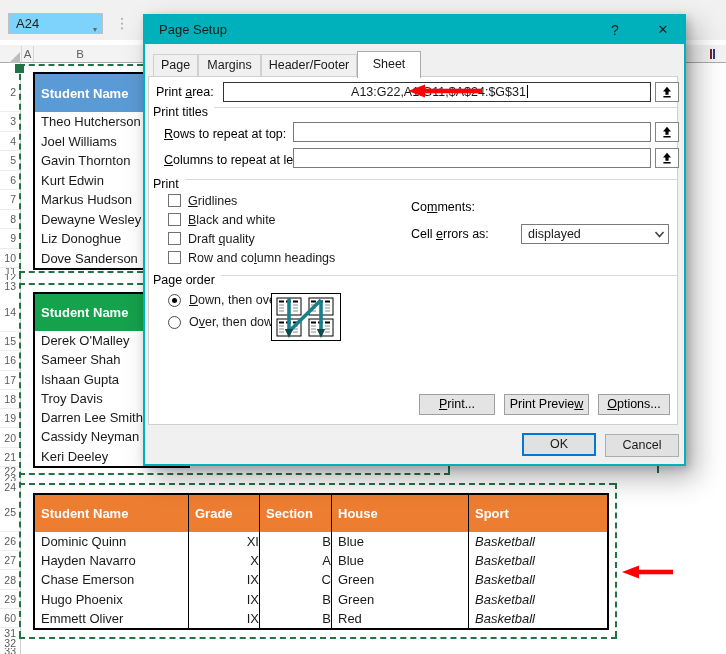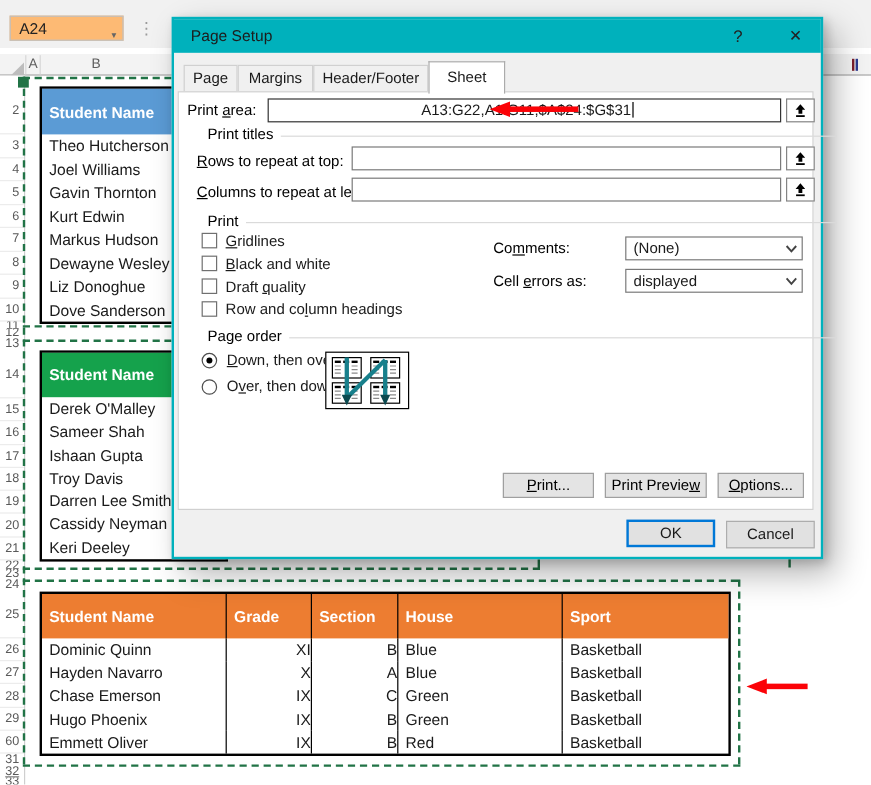--- a/index.html
+++ b/index.html
@@ -15,7 +15,7 @@
   .toolbar{position:absolute;left:0;top:0;width:726px;height:40px;background:#f1f1f1;}
   .fbar-strip{position:absolute;left:0;top:40px;width:726px;height:5px;background:#fff;}
   .colhead{position:absolute;left:0;top:45px;width:726px;height:18px;background:#f3f3f3;border-bottom:1px solid #ababab;}
-  .namebox{position:absolute;left:8px;top:13px;width:95px;height:21px;background:#fdba74;border:1px solid #c0c0c0;
+  .namebox{position:absolute;left:8px;top:13px;width:95px;height:21px;background:#7dd3fc;border:1px solid #c0c0c0;
            font-size:13px;line-height:19px;padding-left:7px;color:#222;}
   .nb-arrow{position:absolute;right:5px;top:6px;font-size:8px;color:#666;}
   .fdots{position:absolute;left:115px;top:13px;width:12px;height:21px;color:#9a9a9a;font-size:14px;line-height:21px;text-align:center;}

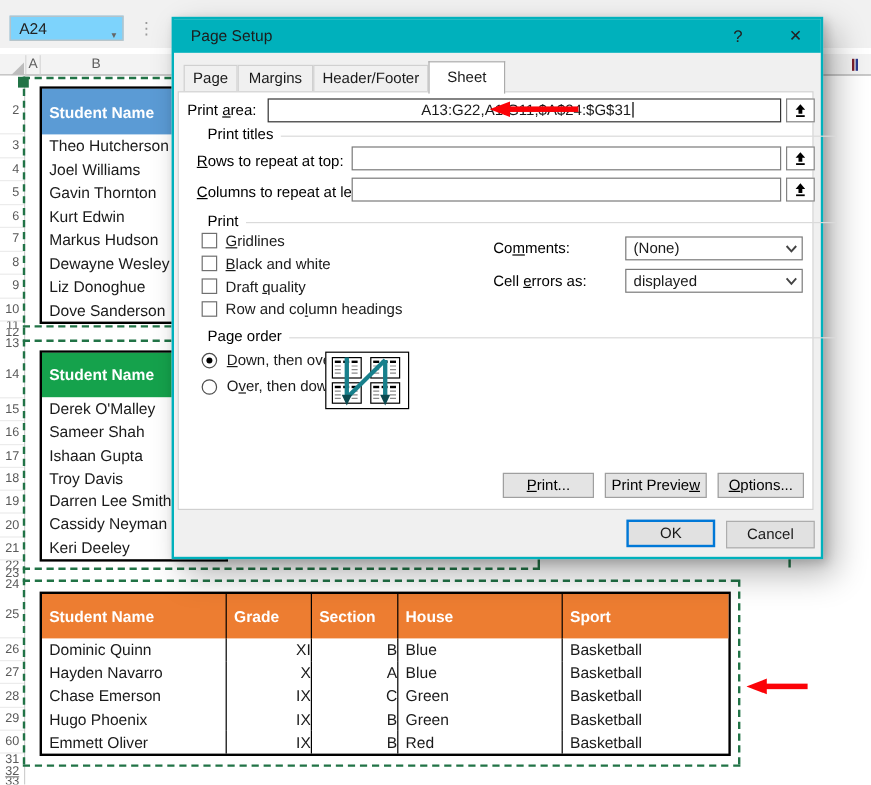--- a/index.html
+++ b/index.html
@@ -82,7 +82,7 @@
   .caret{display:inline-block;width:1px;height:13px;background:#000;vertical-align:-2px;margin-left:1px;}
   .collapse{position:absolute;width:24px;height:20px;background:#fff;border:1px solid #848484;
             display:flex;align-items:center;justify-content:center;}
-  .group{position:absolute;left:4px;width:524px;display:flex;align-items:center;gap:6px;font-size:12.5px;color:#000;margin-left:20px;}
+  .group{position:absolute;left:4px;width:524px;display:flex;align-items:flex-start;gap:6px;font-size:12.5px;color:#000;}
   .gline{flex:1;border-top:1px solid #dadada;margin-top:2px;}
   .cbrow{position:absolute;display:flex;gap:7px;font-size:12.5px;}
   .cbox{width:13px;height:13px;background:#fff;border:1px solid #707070;flex:0 0 auto;}

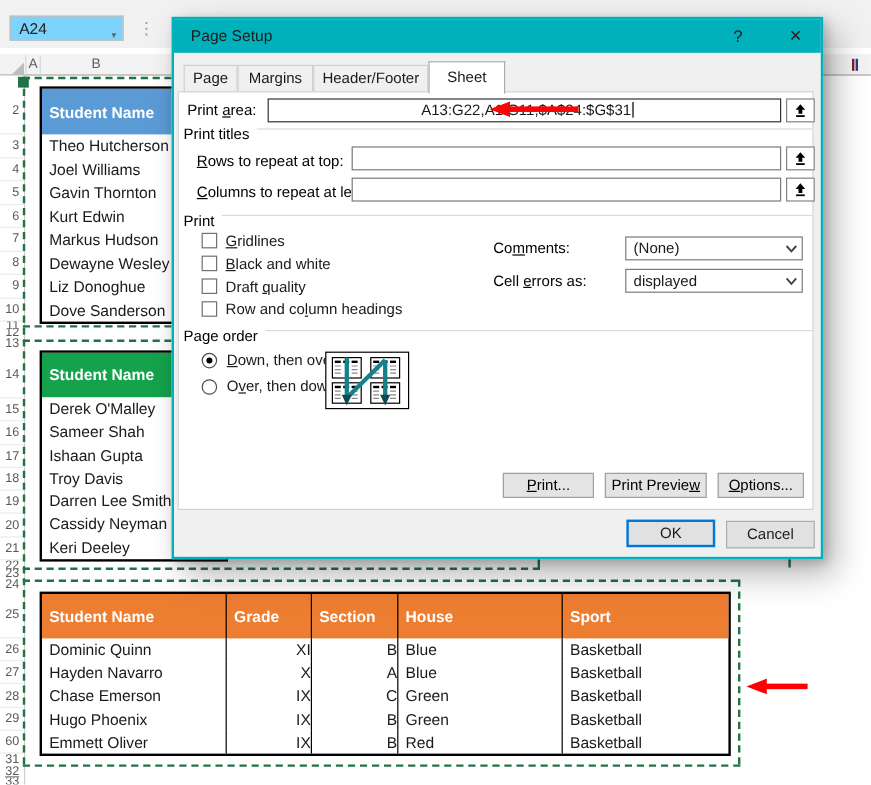--- a/index.html
+++ b/index.html
@@ -325,12 +325,6 @@
       </div>
 
       <div class="plabel" style="left:262px;top:123px">Co<span class="u">m</span>ments:</div>
-      <div class="combo" style="left:372px;top:120px">
-        <span>(None)</span>
-        <svg class="chev" width="11" height="9" viewBox="0 0 11 9">
-          <polyline points="1.5,2 5.5,6.5 9.5,2" fill="none" stroke="#444" stroke-width="1.6"></polyline>
-        </svg>
-      </div>
       <div class="plabel" style="left:262px;top:150px">Cell <span class="u">e</span>rrors as:</div>
       <div class="combo" style="left:372px;top:147px">
         <span>displayed</span>

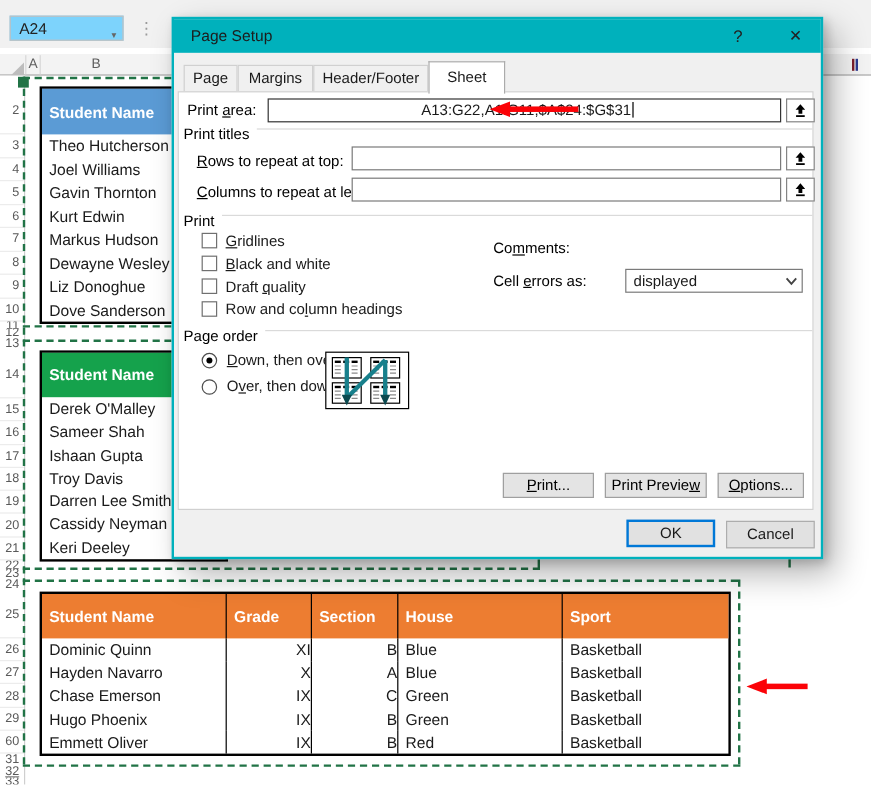--- a/index.html
+++ b/index.html
@@ -49,7 +49,7 @@
   .t3 .drow{height:19.2px;}
   .t3 .dc{font-size:13px;line-height:19.2px;padding-left:6px;border-right:1px solid #000;white-space:nowrap;overflow:hidden;}
   .t3 .dc.ctr{text-align:right;padding-left:0;}
-  .t3 .dc:last-child{border-right:none;}
+  .t3 .dc:last-child{border-right:none;font-style:italic;}
 
   
   .mq-h{position:absolute;height:0;border-top:2px dashed var(--marquee);z-index:2;}

